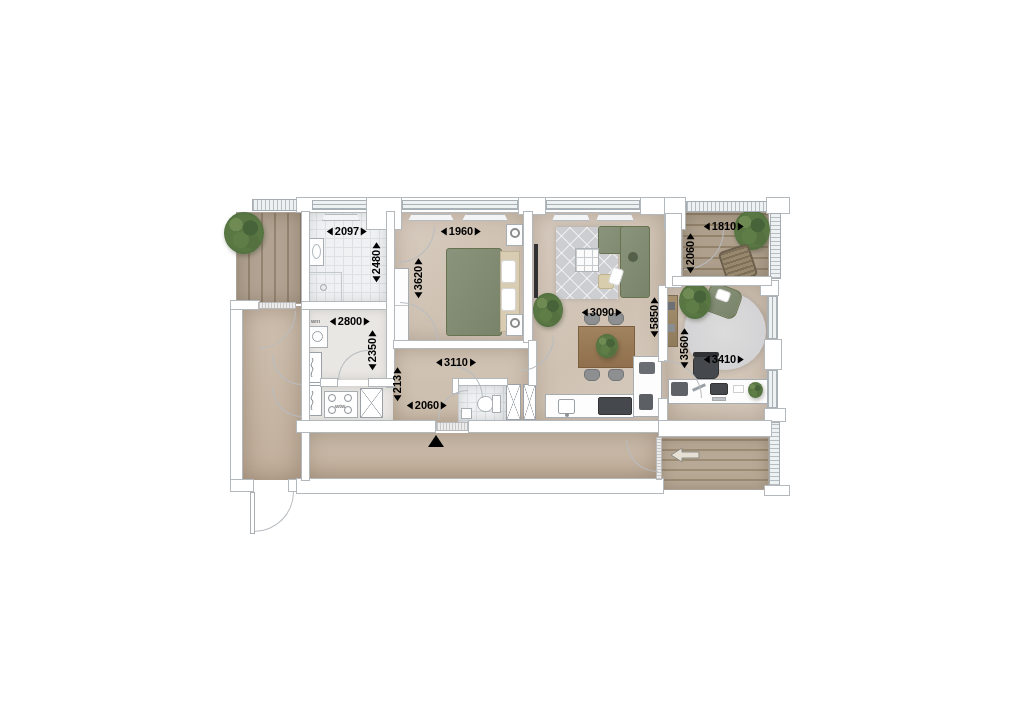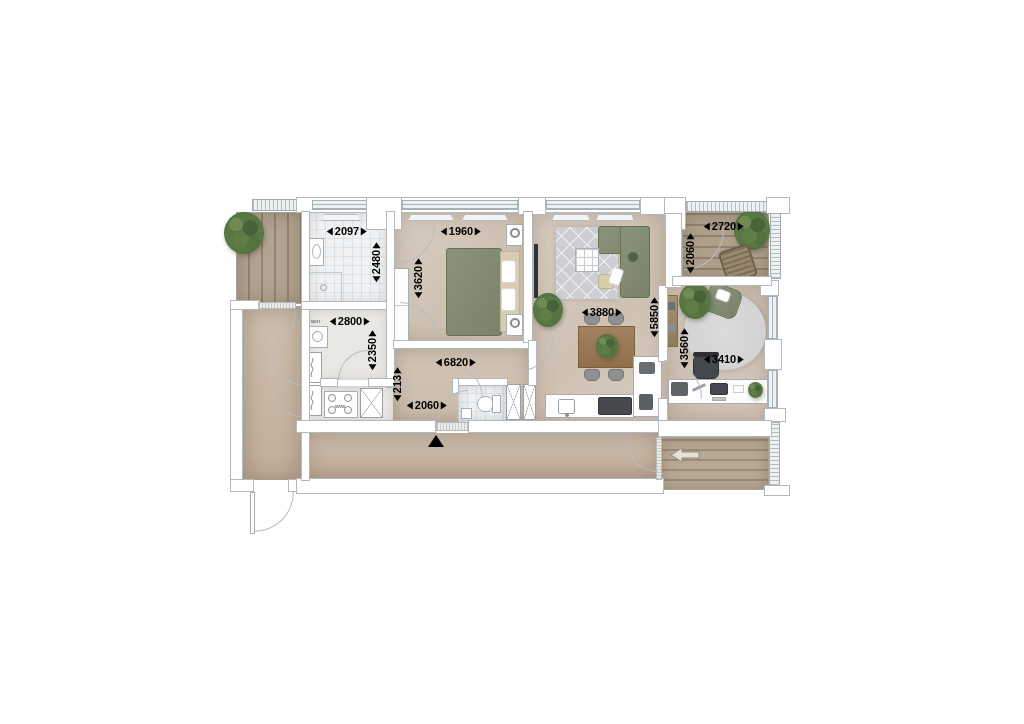--- a/index.html
+++ b/index.html
@@ -339,7 +339,7 @@
   </div>
   <div class="dim" style="left:724px;top:226px">
     <span class="ar l"></span>
-    <span class="dtxt">2720</span>
+    <span class="dtxt">1810</span>
     <span class="ar r"></span>
   </div>
   <div class="dim v" style="left:690px;top:253px">

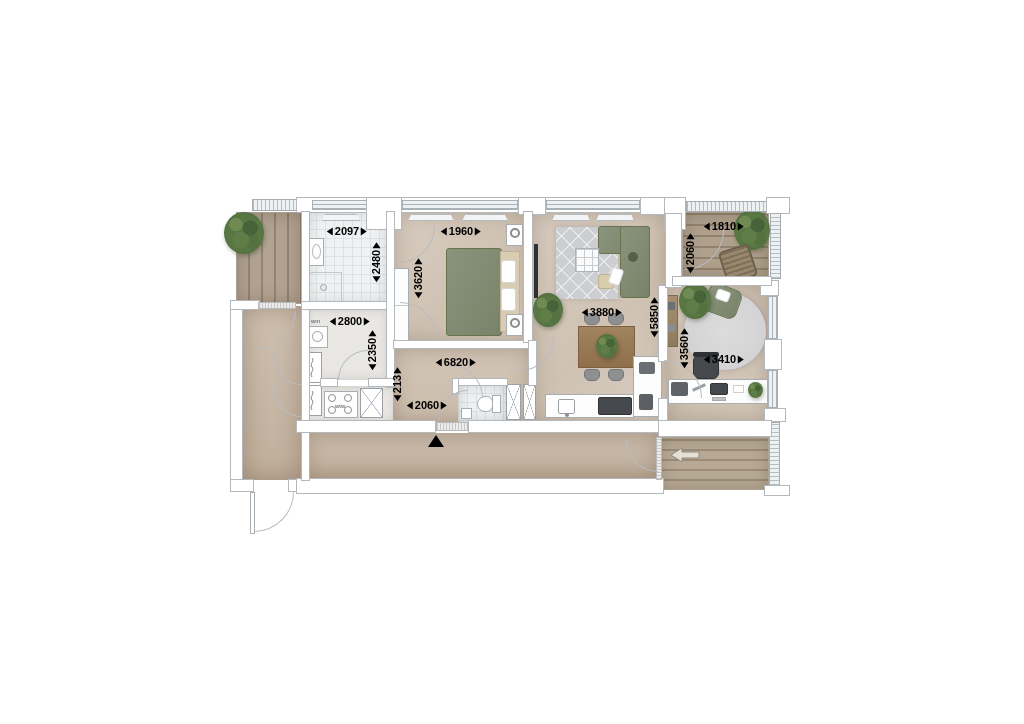--- a/index.html
+++ b/index.html
@@ -329,7 +329,7 @@
   </div>
   <div class="dim" style="left:602px;top:312px">
     <span class="ar l"></span>
-    <span class="dtxt">3880</span>
+    <span class="dtxt">3090</span>
     <span class="ar r"></span>
   </div>
   <div class="dim v" style="left:654px;top:317px">

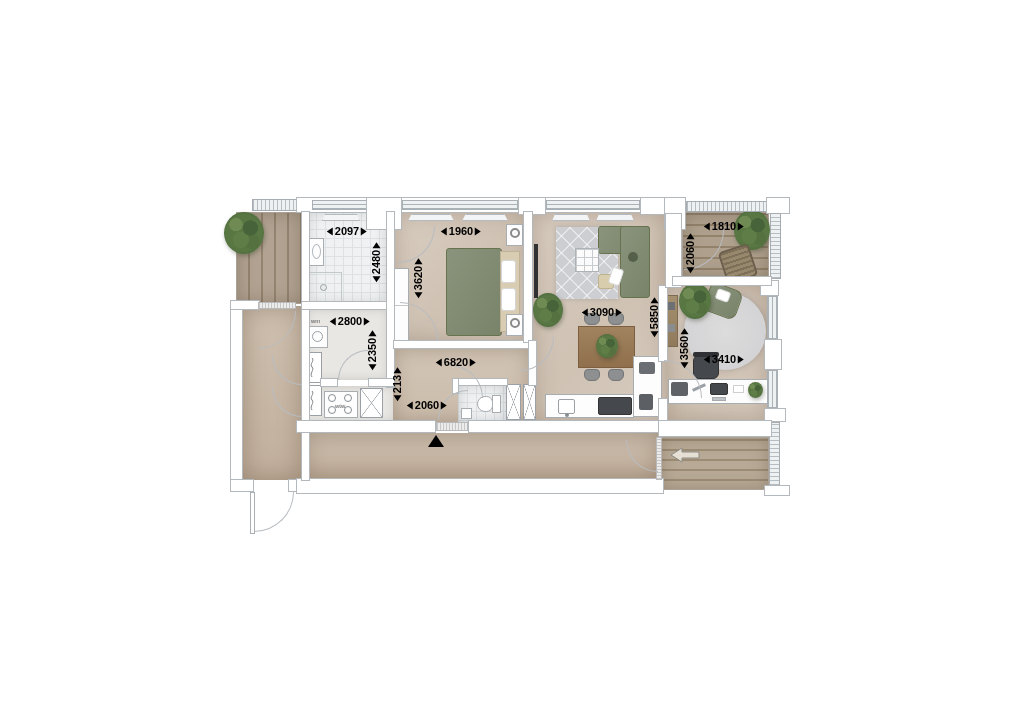--- a/index.html
+++ b/index.html
@@ -314,7 +314,7 @@
   </div>
   <div class="dim" style="left:456px;top:362px">
     <span class="ar l"></span>
-    <span class="dtxt">6820</span>
+    <span class="dtxt">3110</span>
     <span class="ar r"></span>
   </div>
   <div class="dim v" style="left:397px;top:384px">

